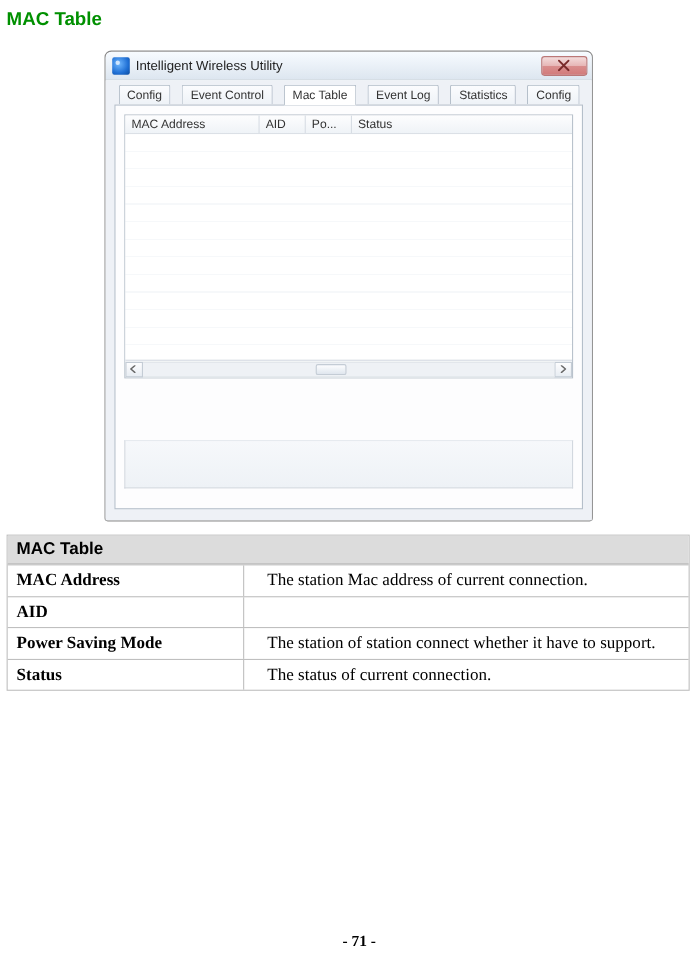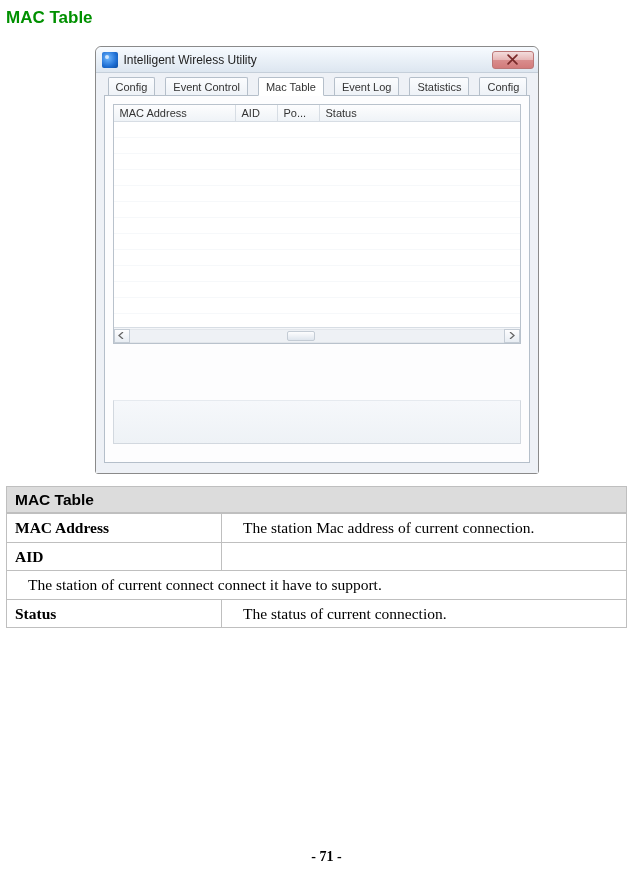--- a/index.html
+++ b/index.html
@@ -256,6 +256,7 @@
     <div class="desc-key">AID</div>
   </div>
   <div class="desc-row">
+    <div class="desc-key">Power Saving Mode</div>
     <div class="desc-val">The station of current connect connect it have to support.</div>
   </div>
   <div class="desc-row">

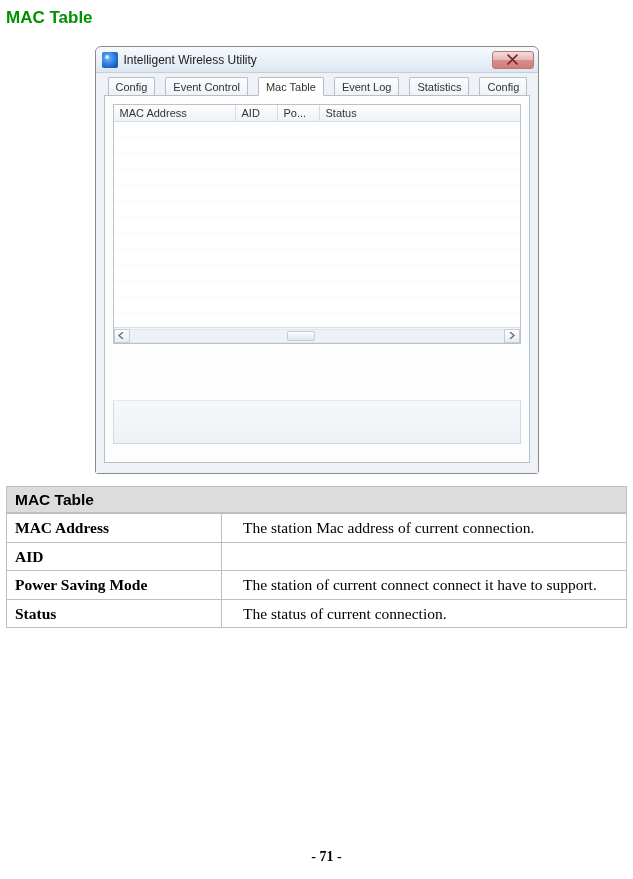--- a/index.html
+++ b/index.html
@@ -257,7 +257,7 @@
   </div>
   <div class="desc-row">
     <div class="desc-key">Power Saving Mode</div>
-    <div class="desc-val">The station of current connect connect it have to support.</div>
+    <div class="desc-val">The station of station connect whether it have to support.</div>
   </div>
   <div class="desc-row">
     <div class="desc-key">Status</div>

